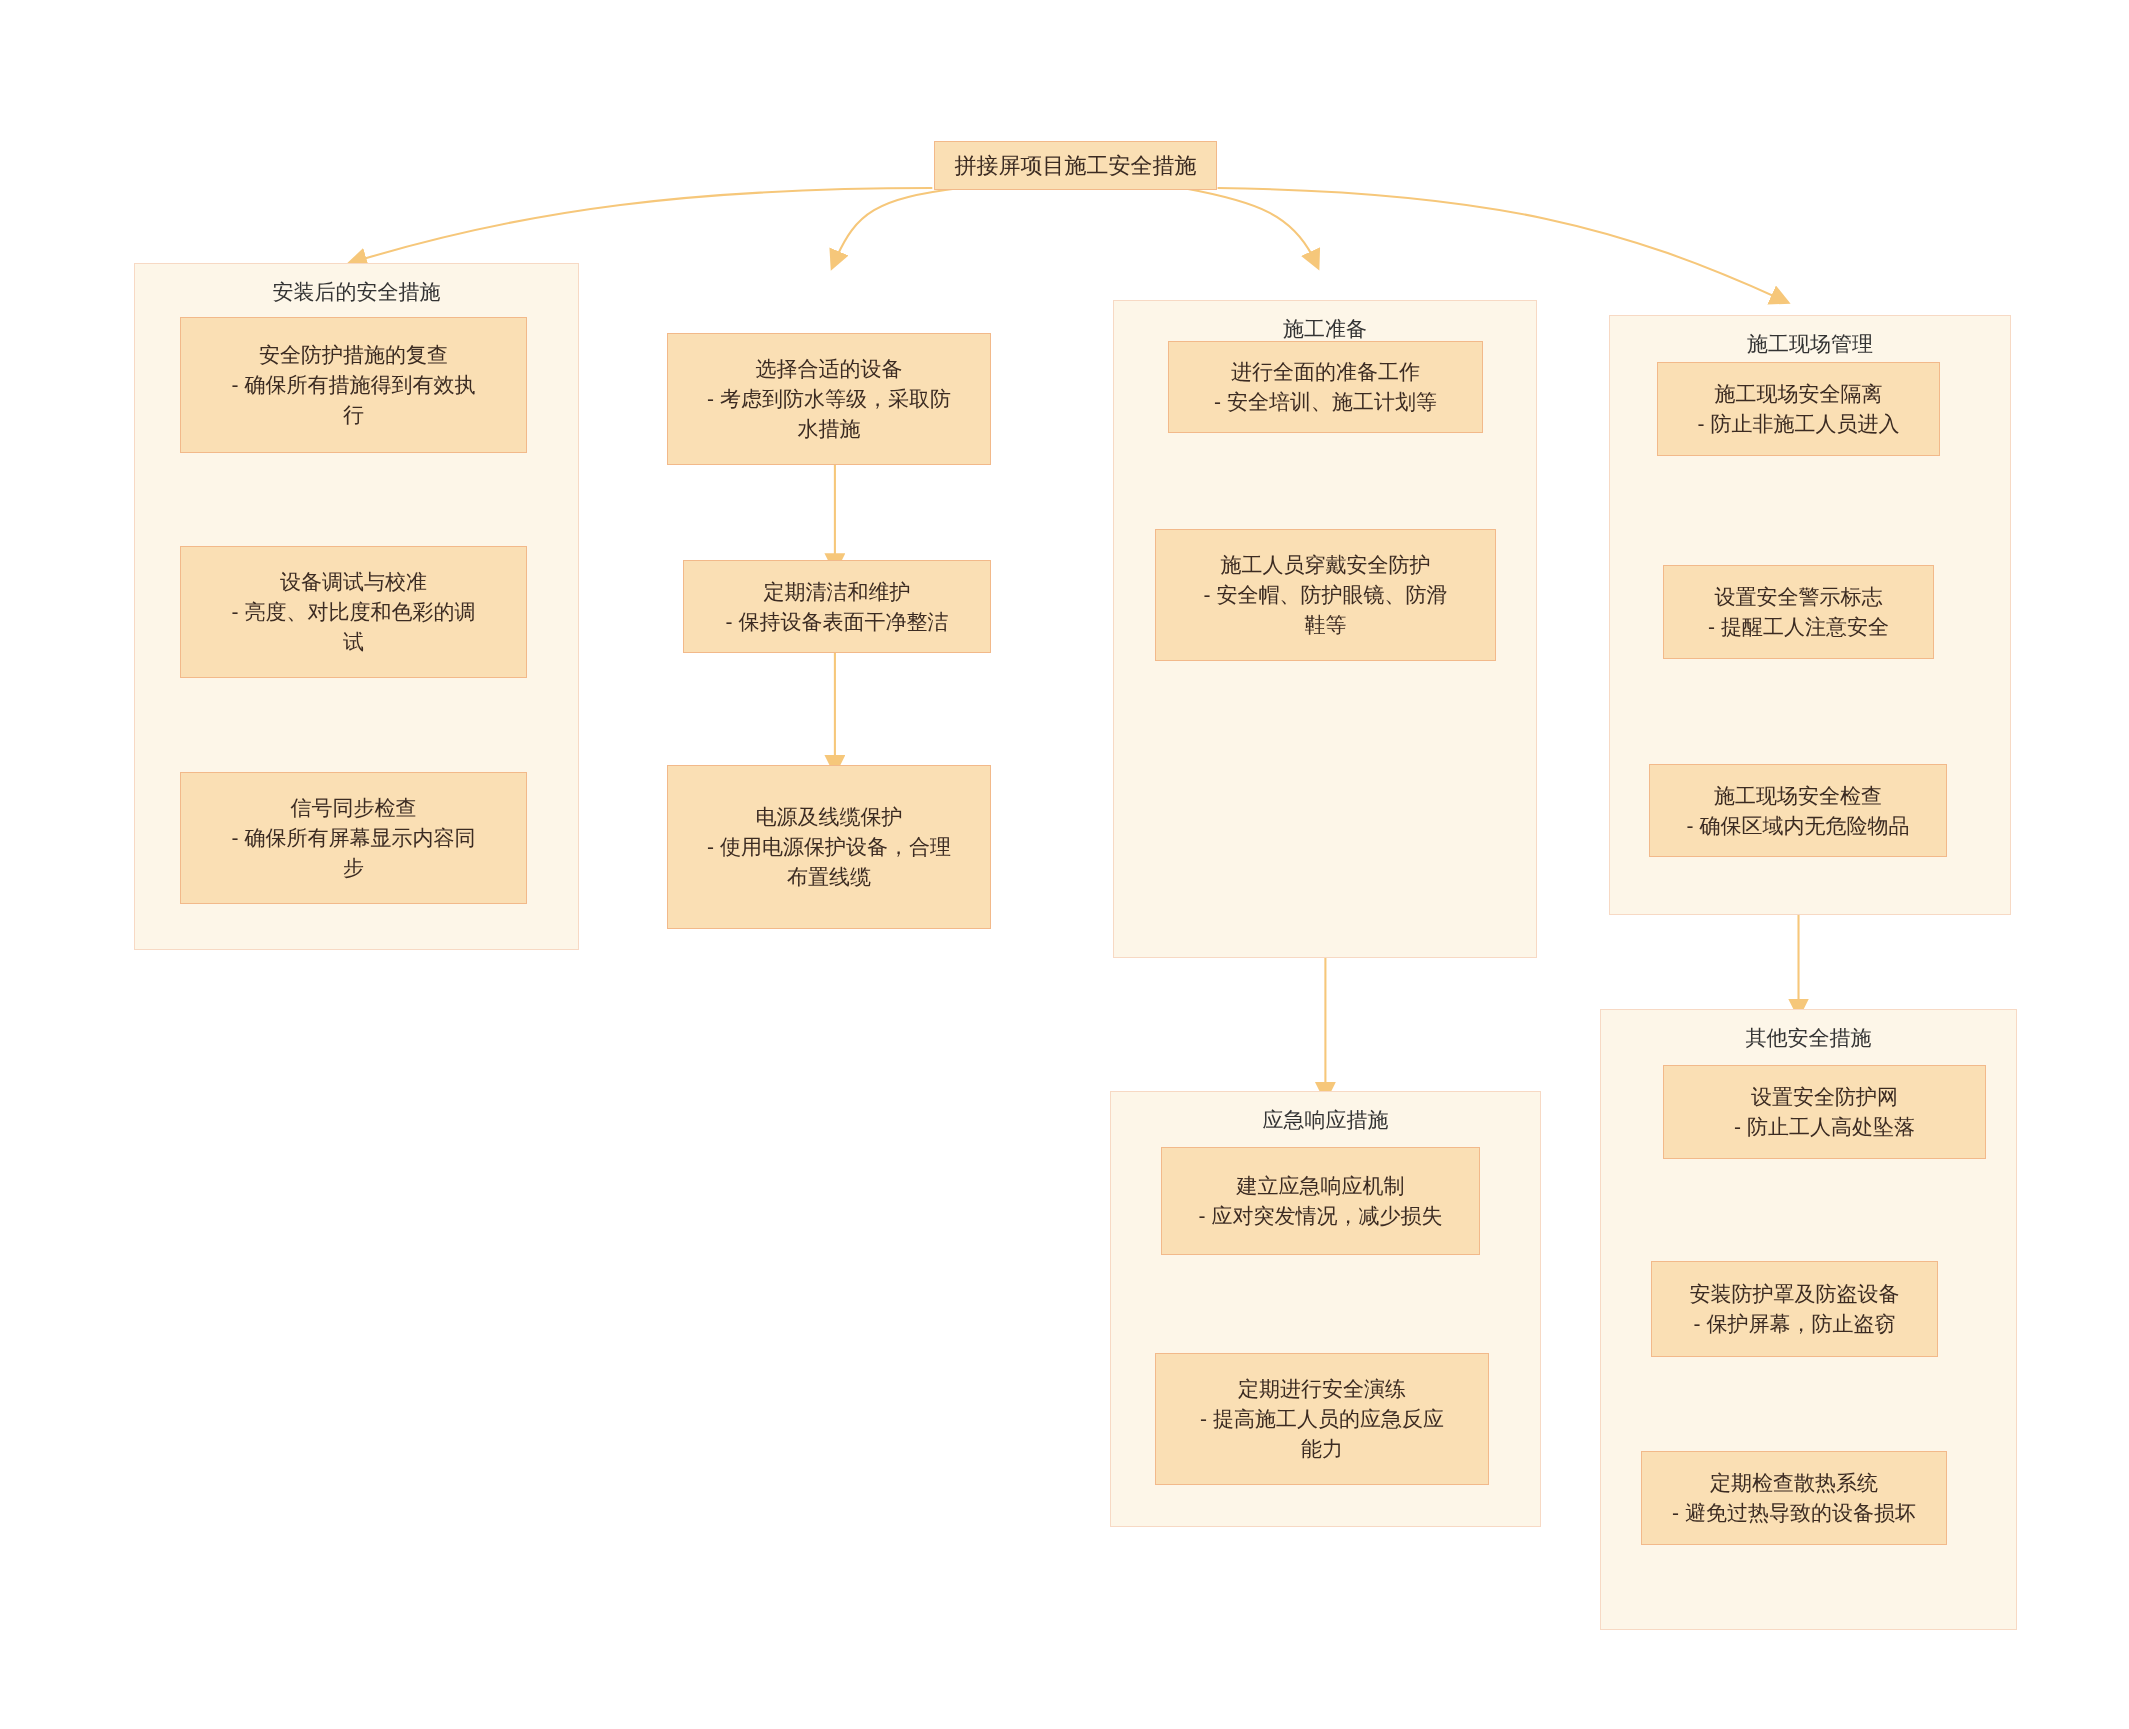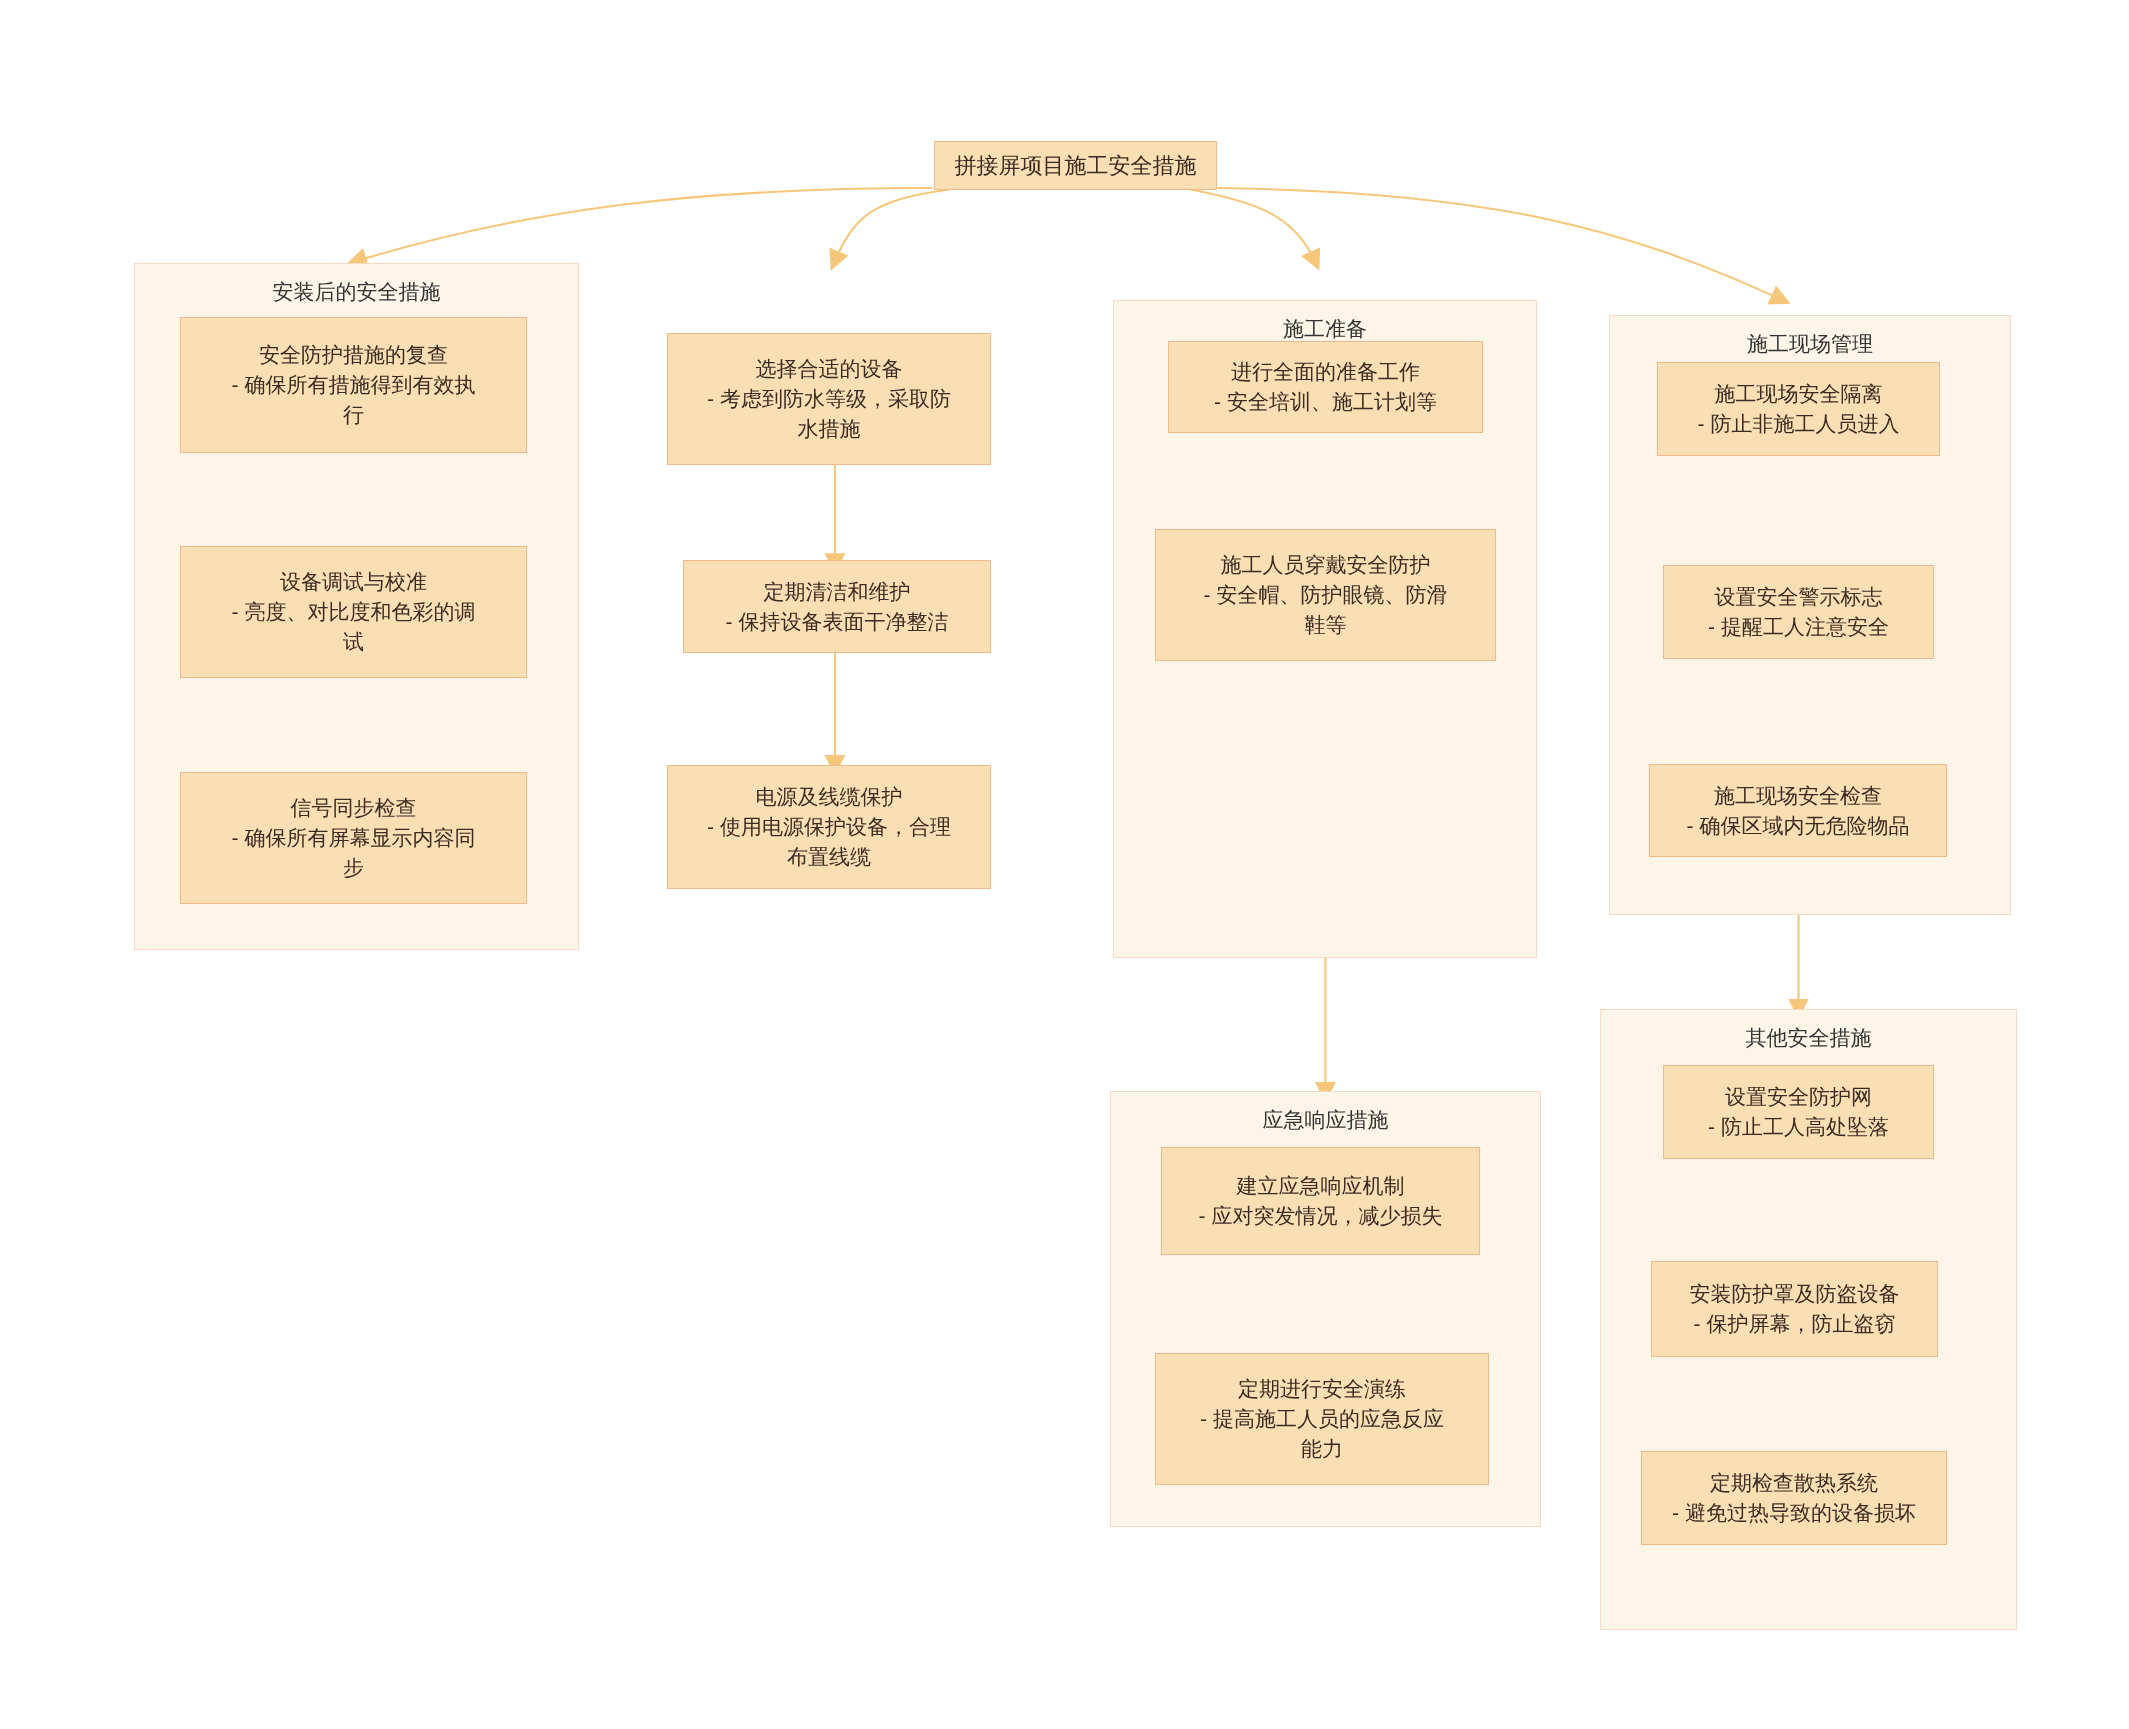--- a/index.html
+++ b/index.html
@@ -88,7 +88,7 @@
     <span class="ntxt">定期清洁和维护
 - 保持设备表面干净整洁</span>
   </div>
-  <div class="node" style="left:667px;top:765px;width:324px;height:124px;">
+  <div class="node" style="left:667px;top:765px;width:324px;height:164px;">
     <span class="ntxt">电源及线缆保护
 - 使用电源保护设备，合理
 布置线缆</span>

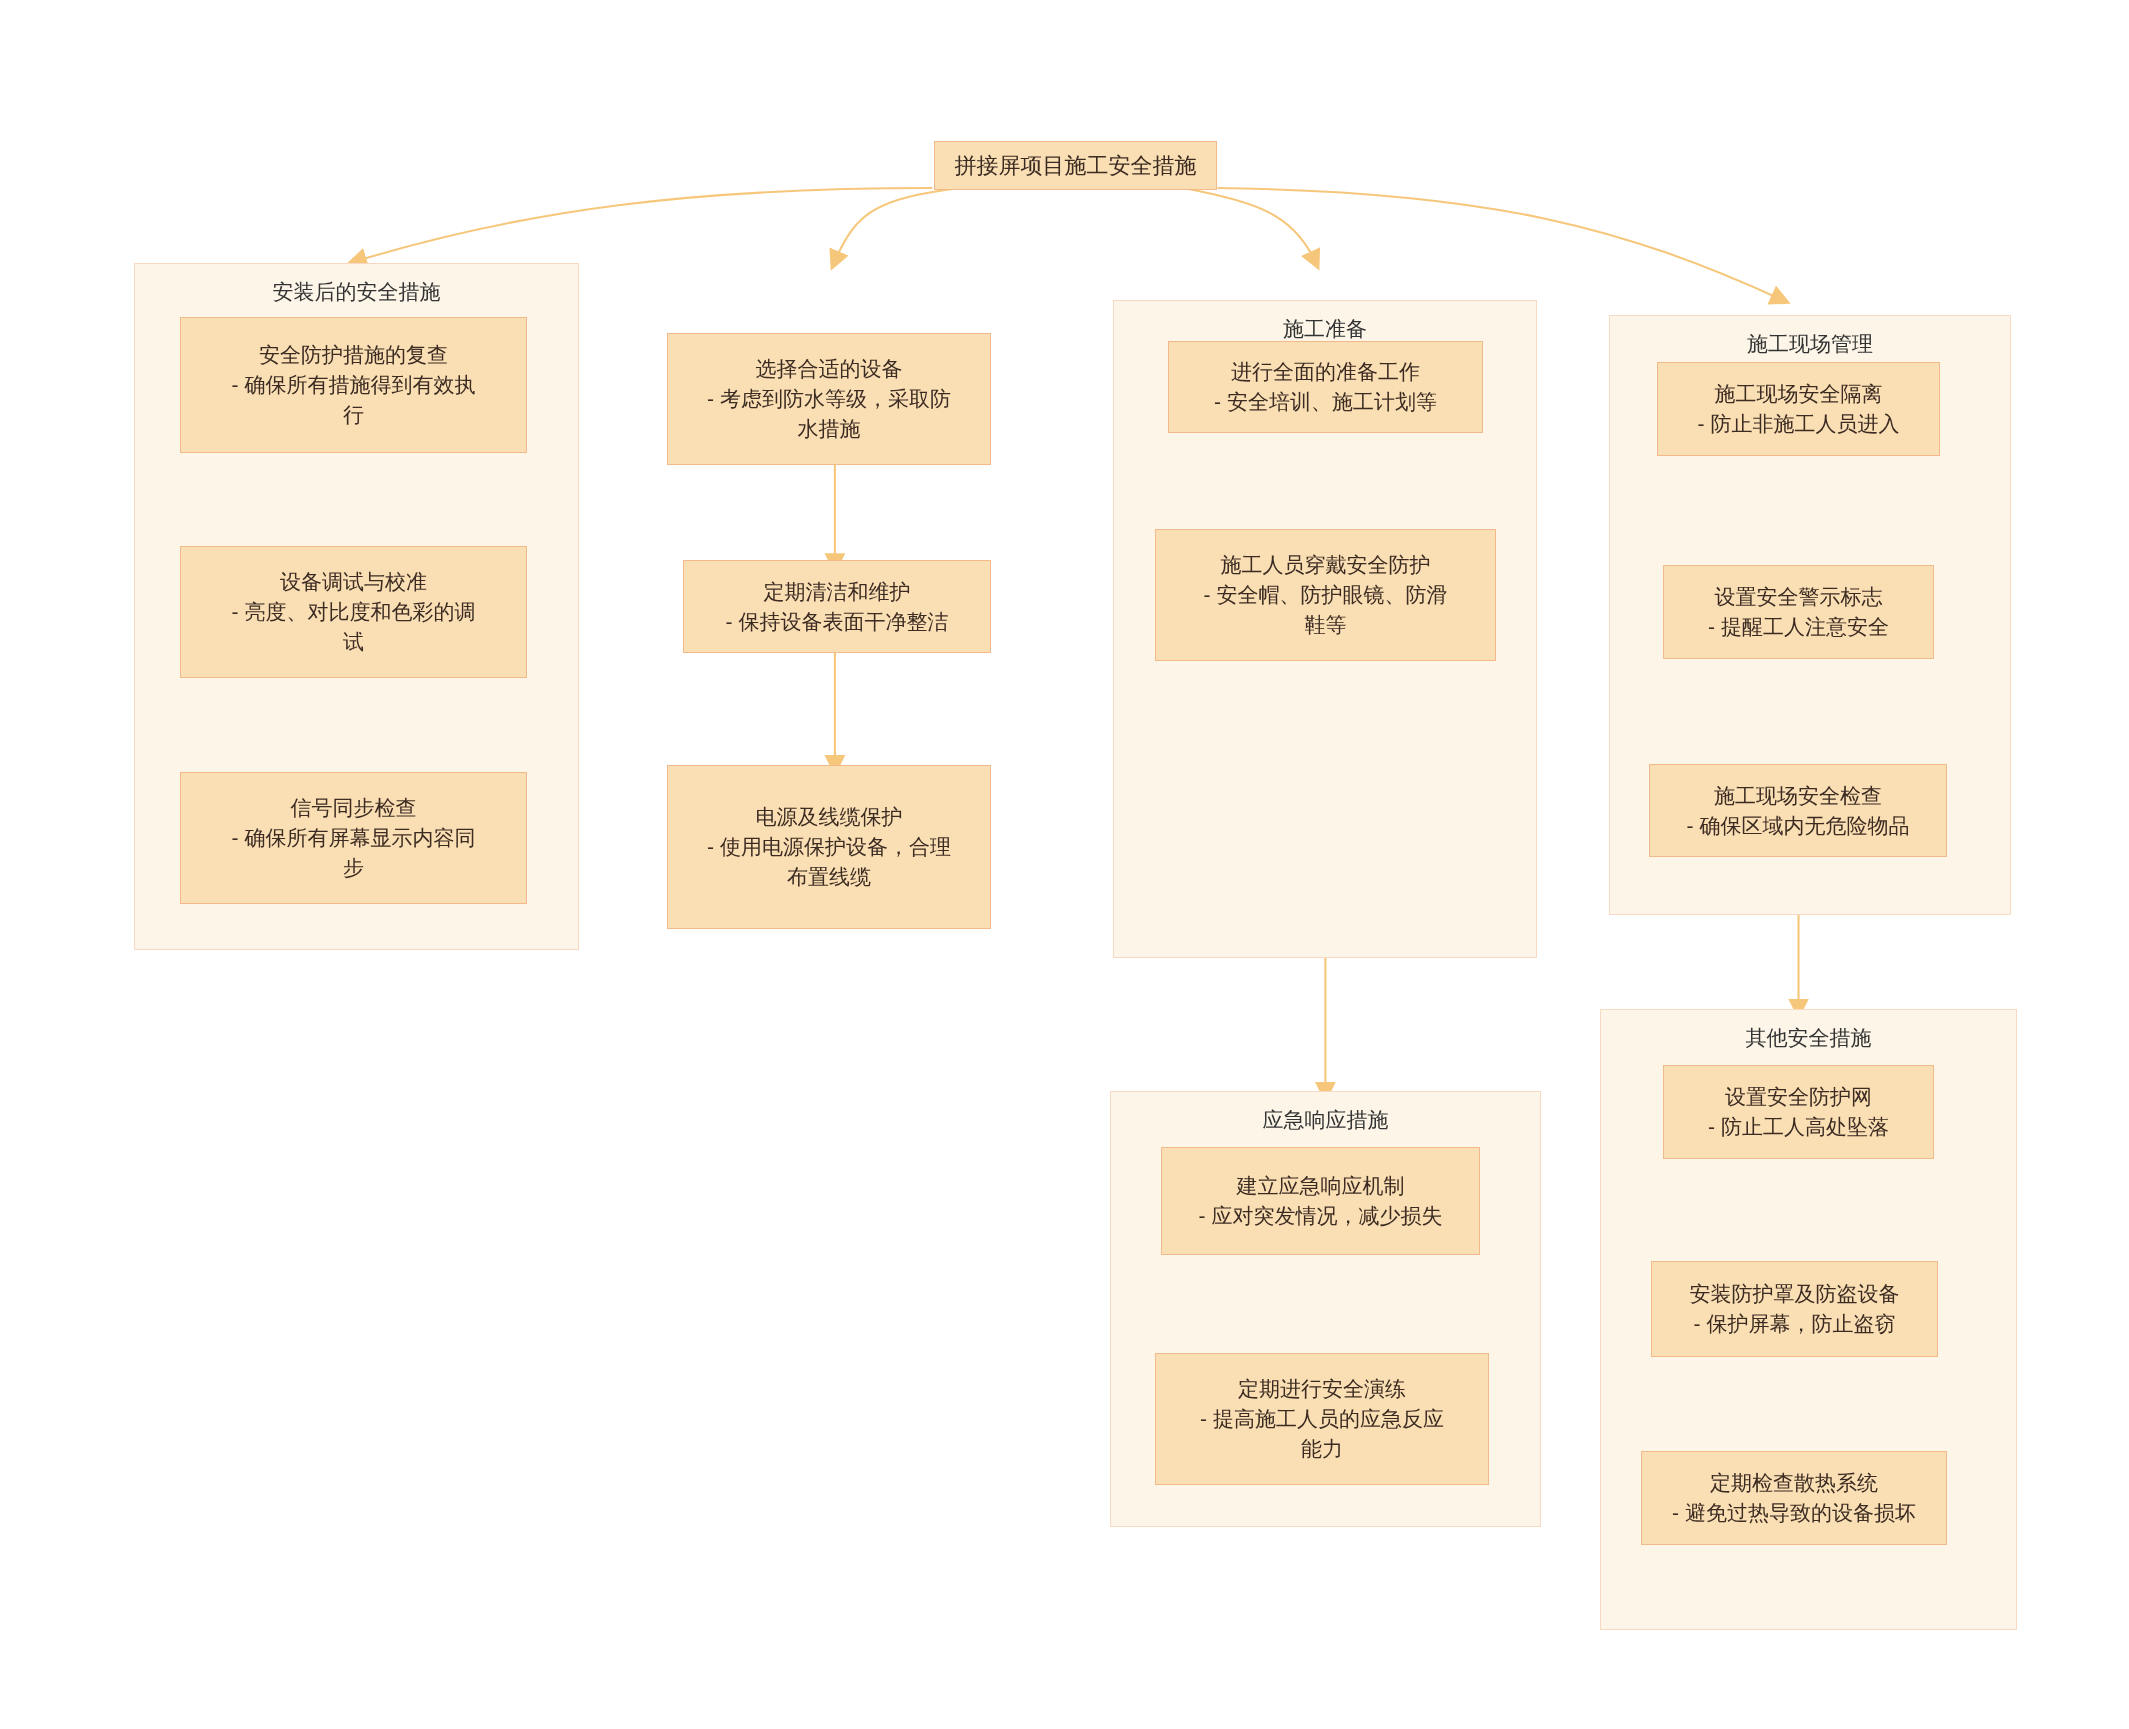--- a/index.html
+++ b/index.html
@@ -139,7 +139,7 @@
   <div class="cluster" style="left:1600px;top:1009px;width:417px;height:621px;">
     <div class="cluster-title">其他安全措施</div>
   </div>
-  <div class="node" style="left:1663px;top:1065px;width:271px;height:94px;">
+  <div class="node" style="left:1663px;top:1065px;width:323px;height:94px;">
     <span class="ntxt">设置安全防护网
 - 防止工人高处坠落</span>
   </div>

